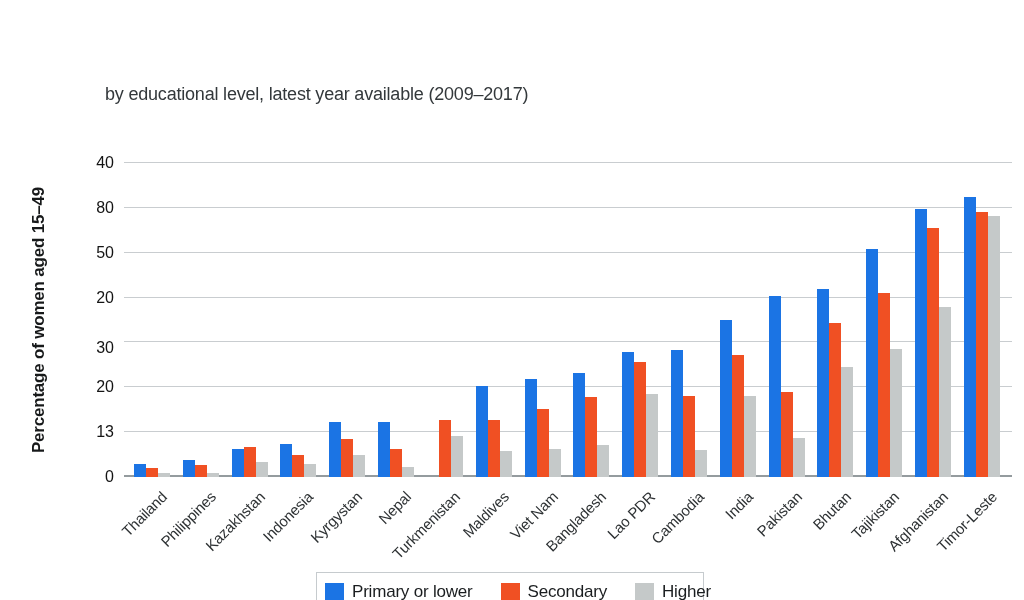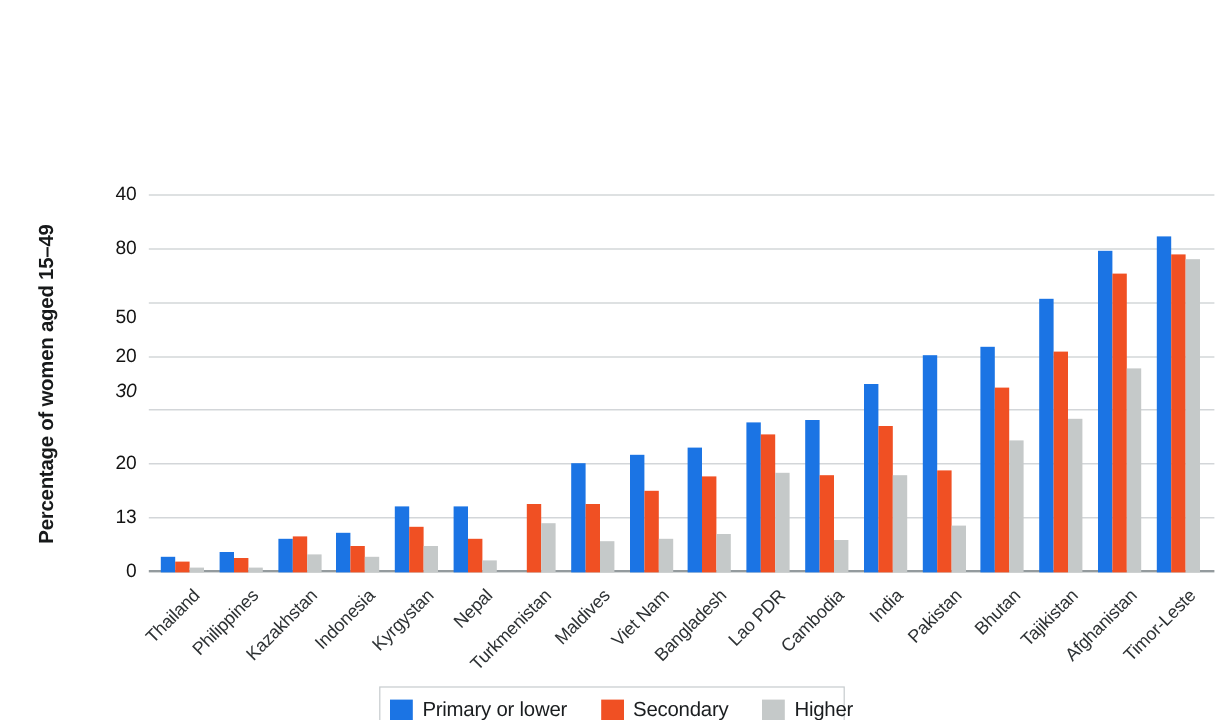--- a/index.html
+++ b/index.html
@@ -49,6 +49,7 @@
 
 
   <div class="subtitle">
+    <div>by educational level, latest year available (2009–2017)</div>
   </div>
 
   <div class="ylabel">

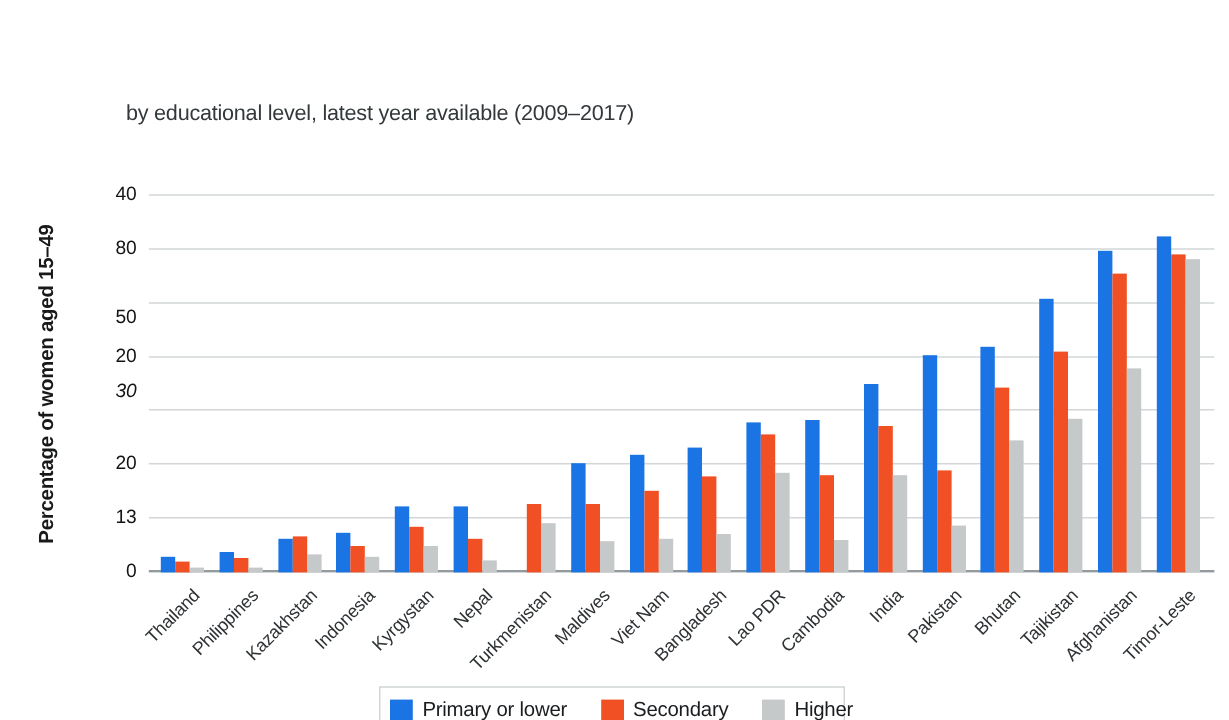--- a/index.html
+++ b/index.html
@@ -62,7 +62,7 @@
       <div class="ytick" style="bottom: 89.7143px;">20</div>
       <div class="ytick" style="bottom: 150px; font-style: italic;">30</div>
       <div class="ytick" style="bottom: 179.429px;">20</div>
-      <div class="ytick" style="bottom: 212px;">50</div>
+      <div class="ytick" style="bottom: 224px;">50</div>
       <div class="ytick" style="bottom: 269.143px;">80</div>
       <div class="ytick" style="bottom: 314px;">40</div>
     </div>

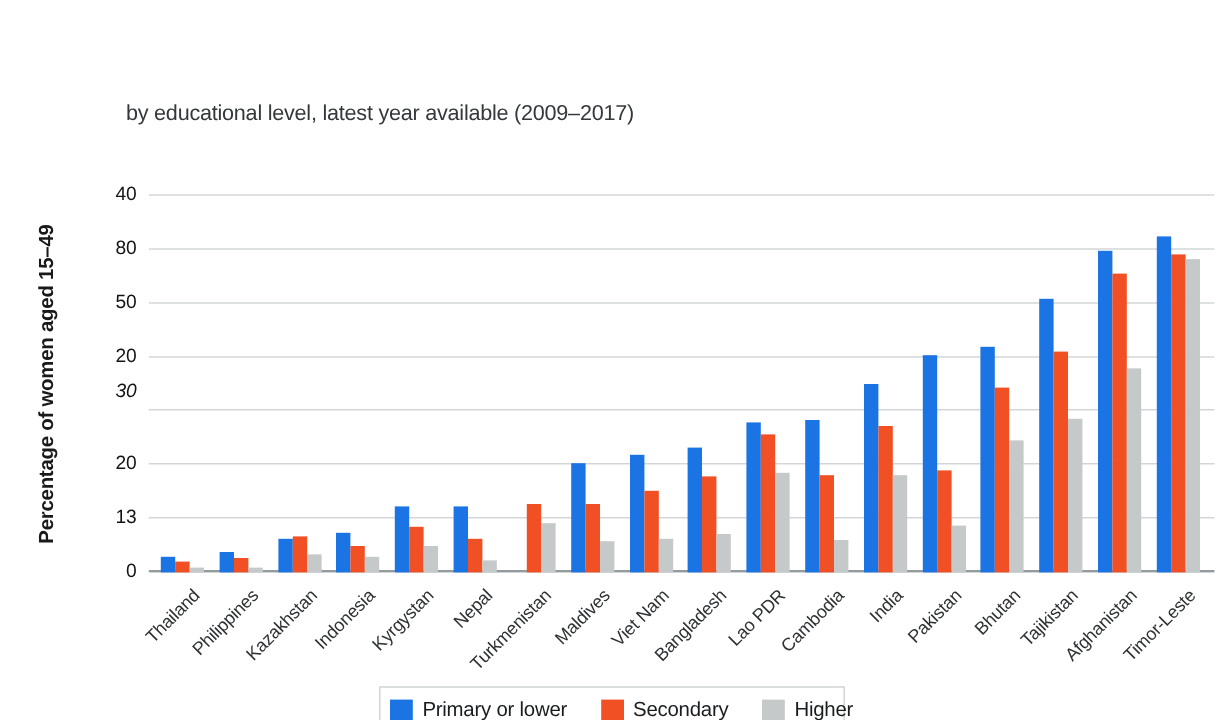--- a/index.html
+++ b/index.html
@@ -60,7 +60,7 @@
       <div class="ytick" style="bottom: 0px;">0</div>
       <div class="ytick" style="bottom: 44.8571px;">13</div>
       <div class="ytick" style="bottom: 89.7143px;">20</div>
-      <div class="ytick" style="bottom: 150px; font-style: italic;">30</div>
+      <div class="ytick" style="bottom: 129px;">30</div>
       <div class="ytick" style="bottom: 179.429px;">20</div>
       <div class="ytick" style="bottom: 224px;">50</div>
       <div class="ytick" style="bottom: 269.143px;">80</div>

